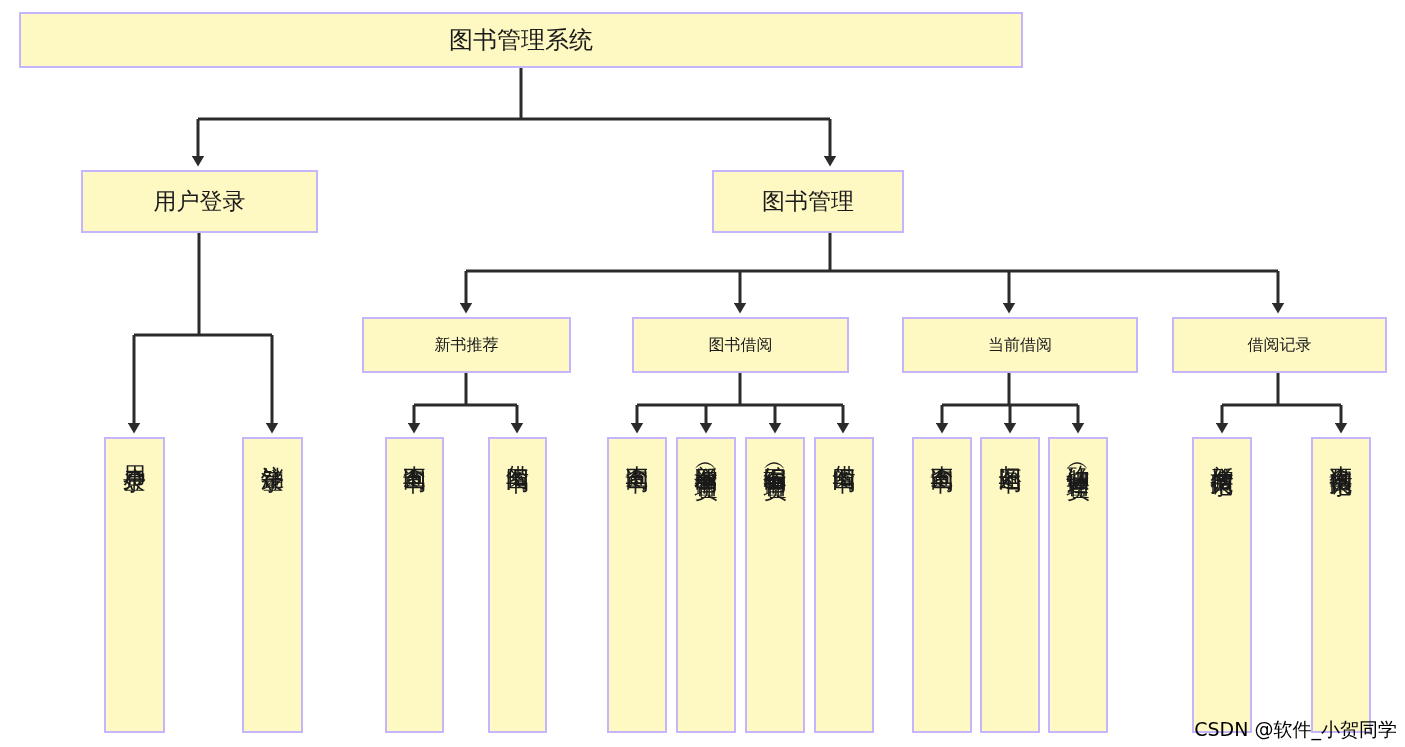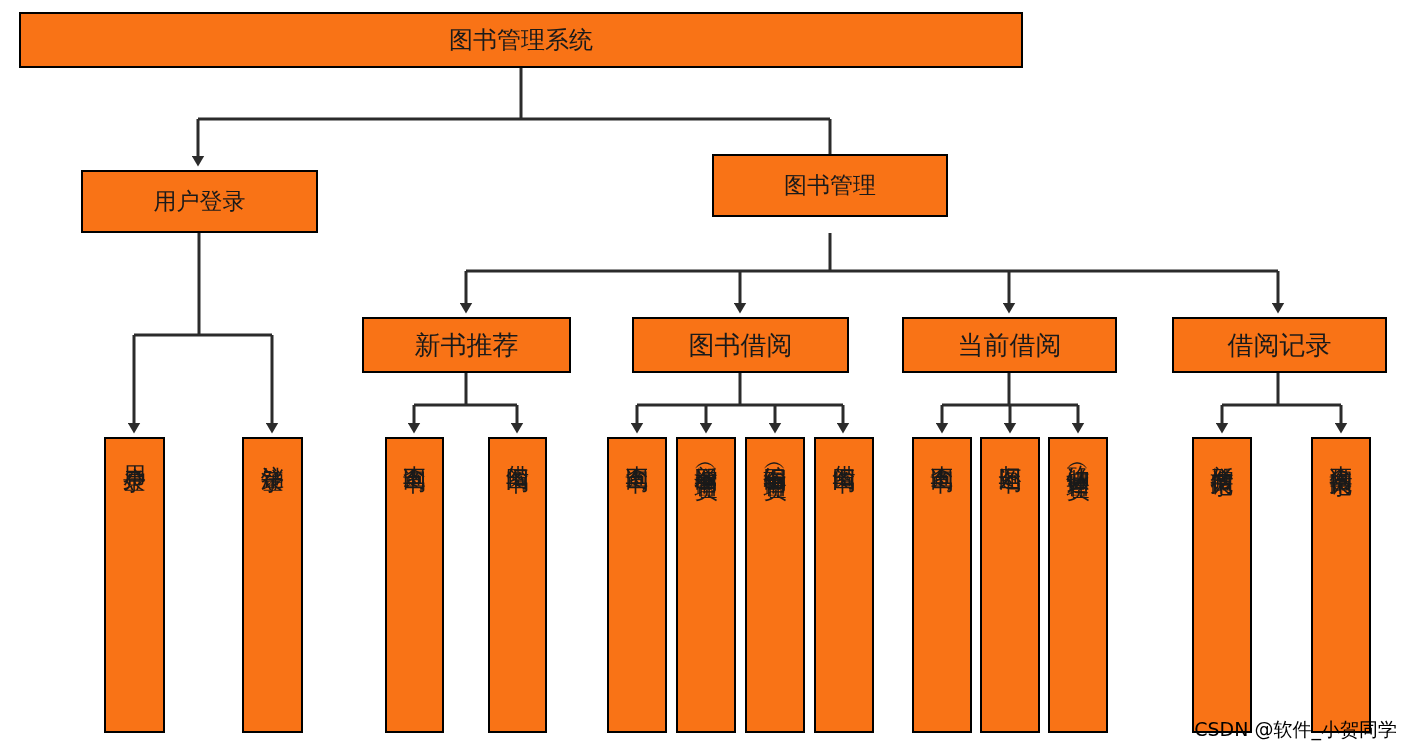--- a/index.html
+++ b/index.html
@@ -27,8 +27,8 @@
   .node-box {
     position: absolute;
     box-sizing: border-box;
-    background: #f97316;
-    border: 2px solid #000000;
+    background: #fef9c3;
+    border: 2px solid #c4b5fd;
     display: flex;
     align-items: center;
     justify-content: center;

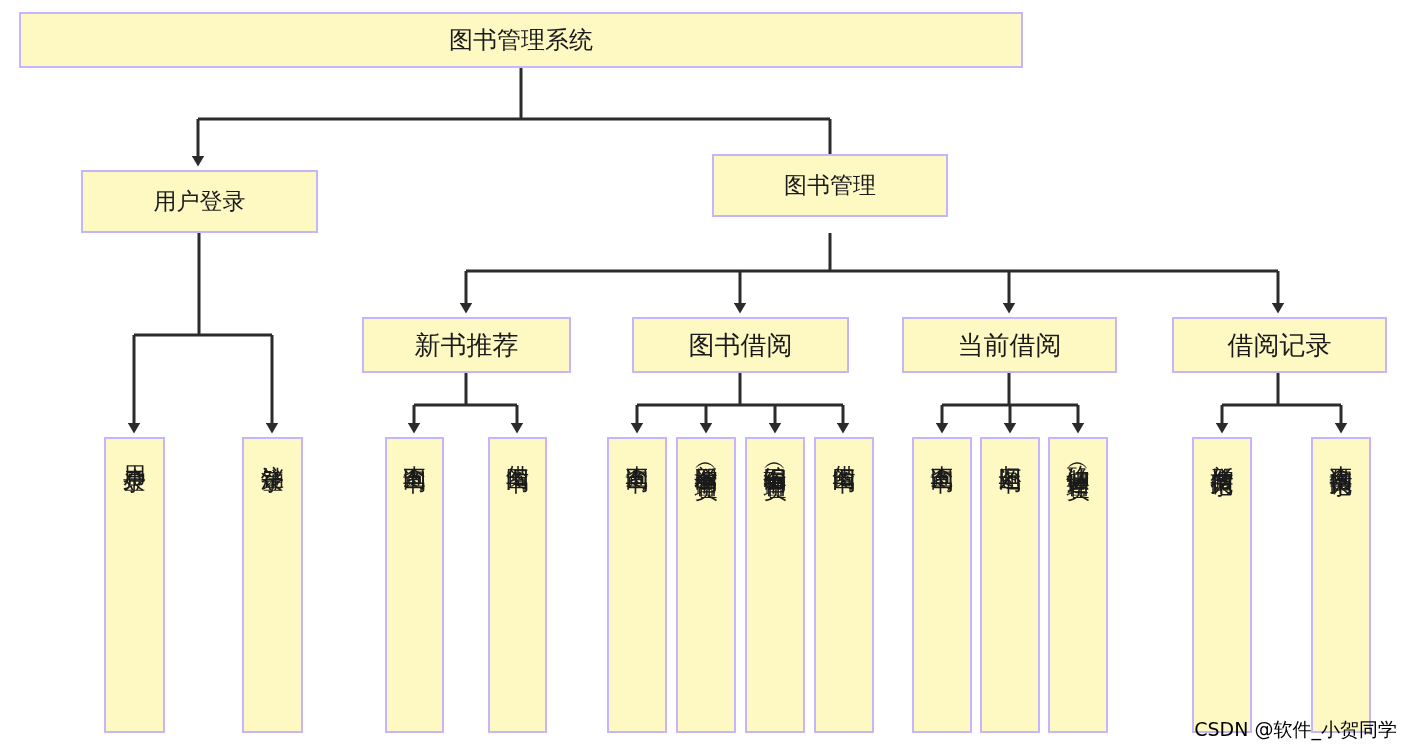--- a/index.html
+++ b/index.html
@@ -141,7 +141,7 @@
     <span class="node-label">用户登录</span>
   </div>
 
-  <div class="node-box lvl-1" style="left:712px; top:154px; width:236px; height:63px;">
+  <div class="node-box lvl-1" style="left:712px; top:170px; width:192px; height:63px;">
     <span class="node-label">图书管理</span>
   </div>
 

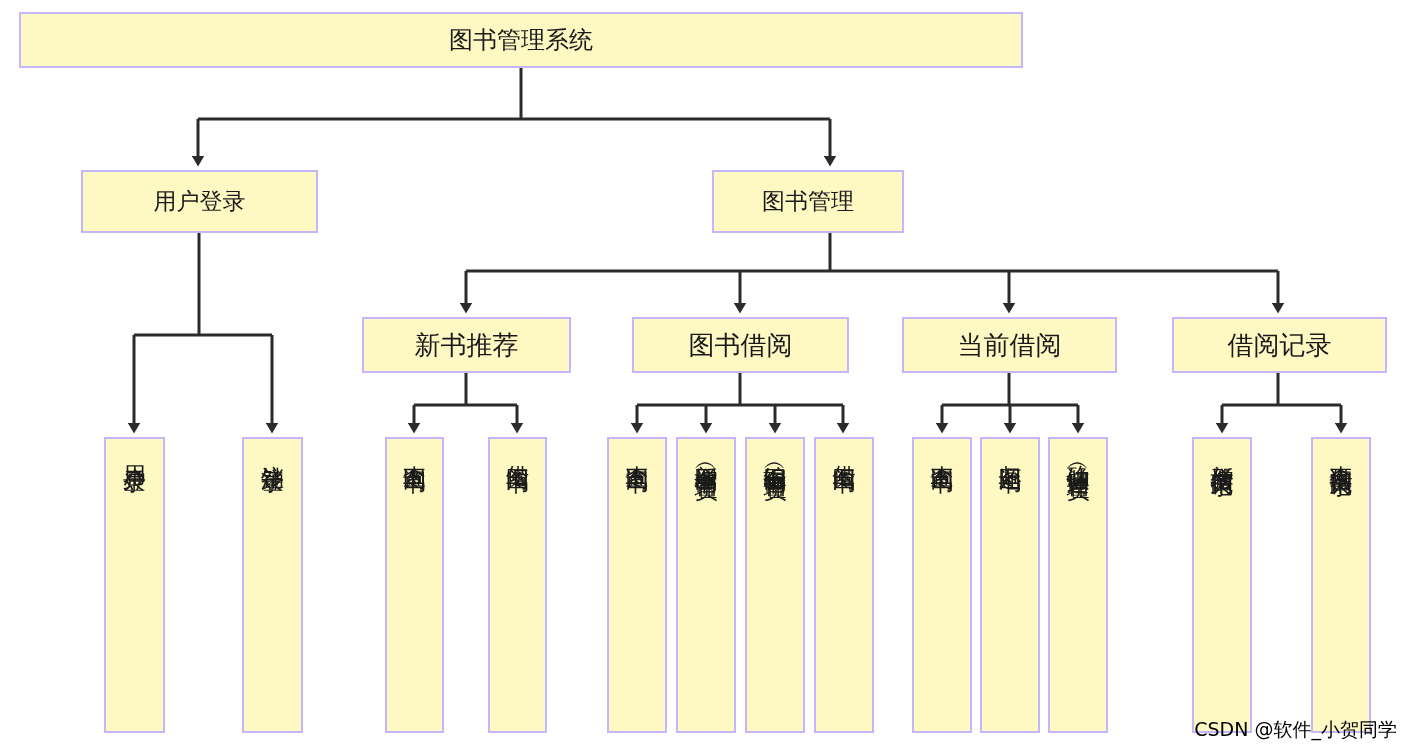--- a/index.html
+++ b/index.html
@@ -43,7 +43,7 @@
   }
   .lvl-root .node-label { font-size: 24px; }
   .lvl-1 .node-label { font-size: 23px; }
-  .lvl-2 .node-label { font-size: 26px; }
+  .lvl-2 .node-label { font-size: 16px; font-family: Liberation Serif, serif; }
   .lvl-leaf {
     align-items: flex-start;
     justify-content: center;

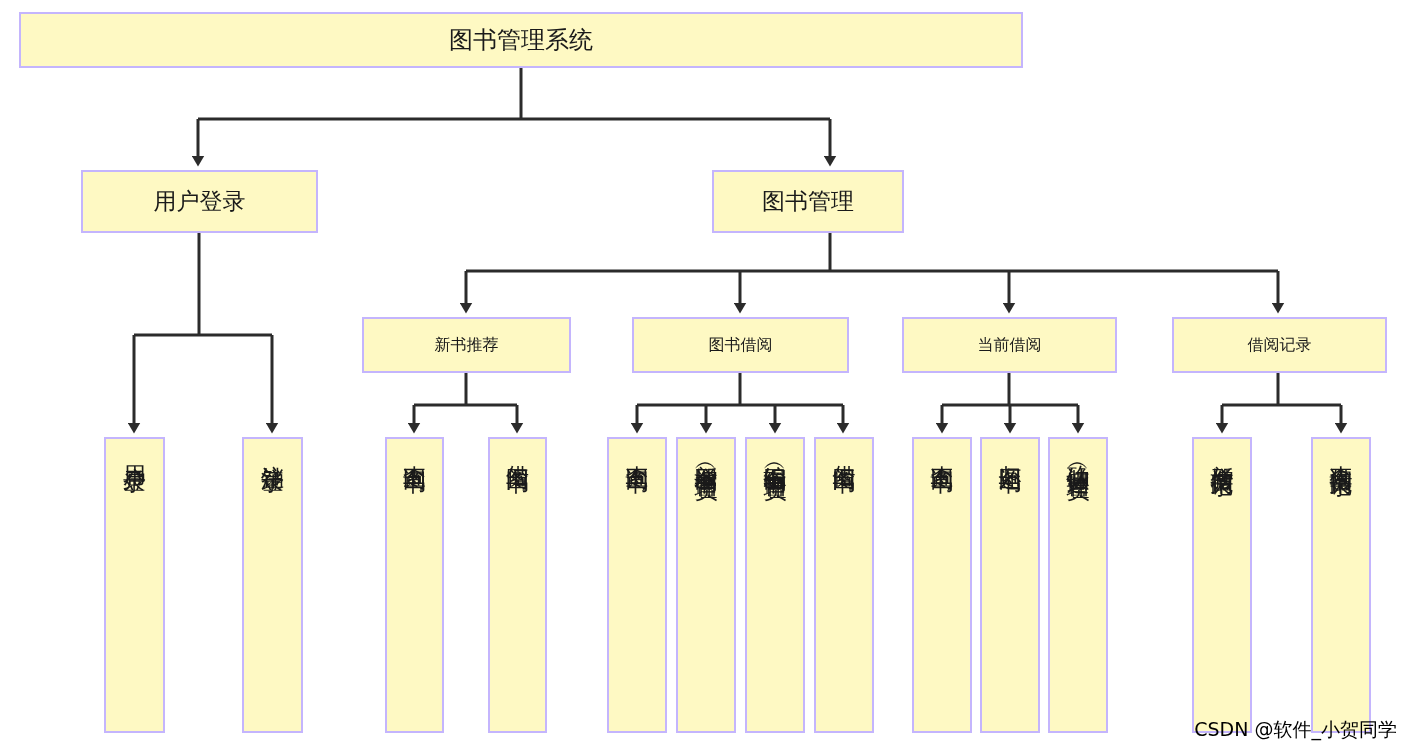--- a/index.html
+++ b/index.html
@@ -153,7 +153,7 @@
     <span class="node-label">图书借阅</span>
   </div>
 
-  <div class="node-box lvl-2" style="left:902px; top:317px; width:215px; height:56px;">
+  <div class="node-box lvl-2" style="left:902px; top:317px; width:236px; height:56px;">
     <span class="node-label">当前借阅</span>
   </div>
 

